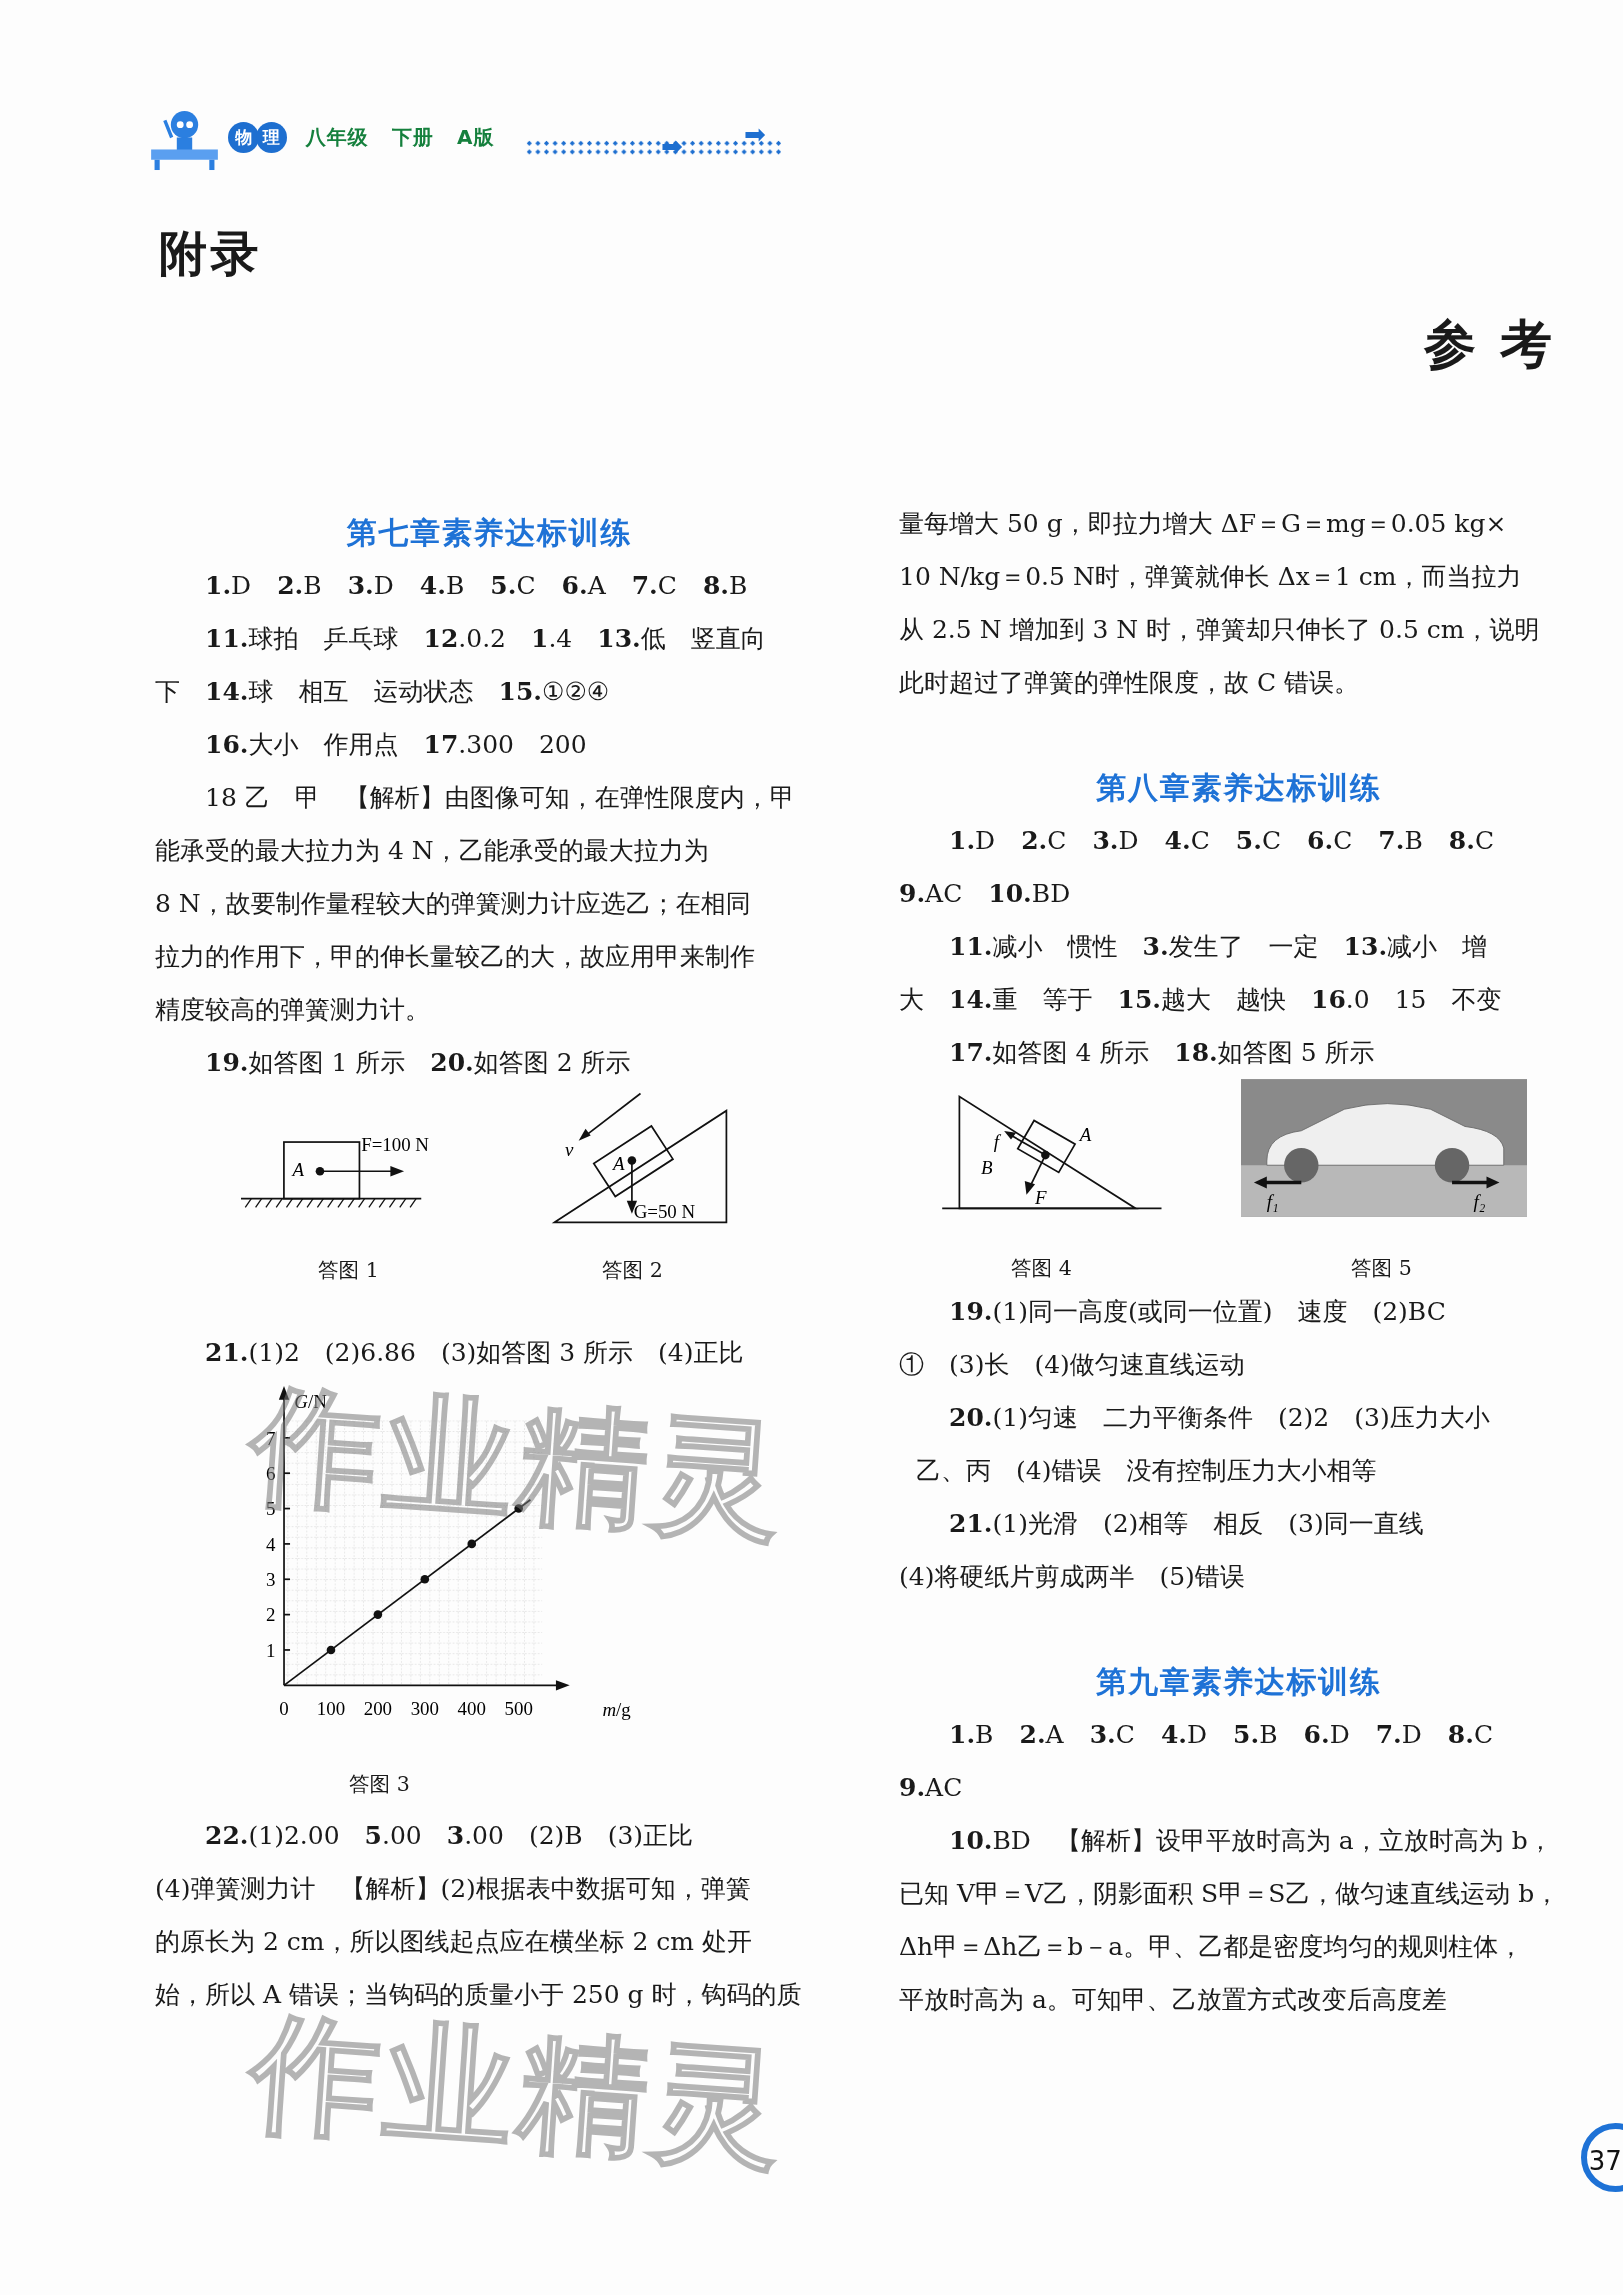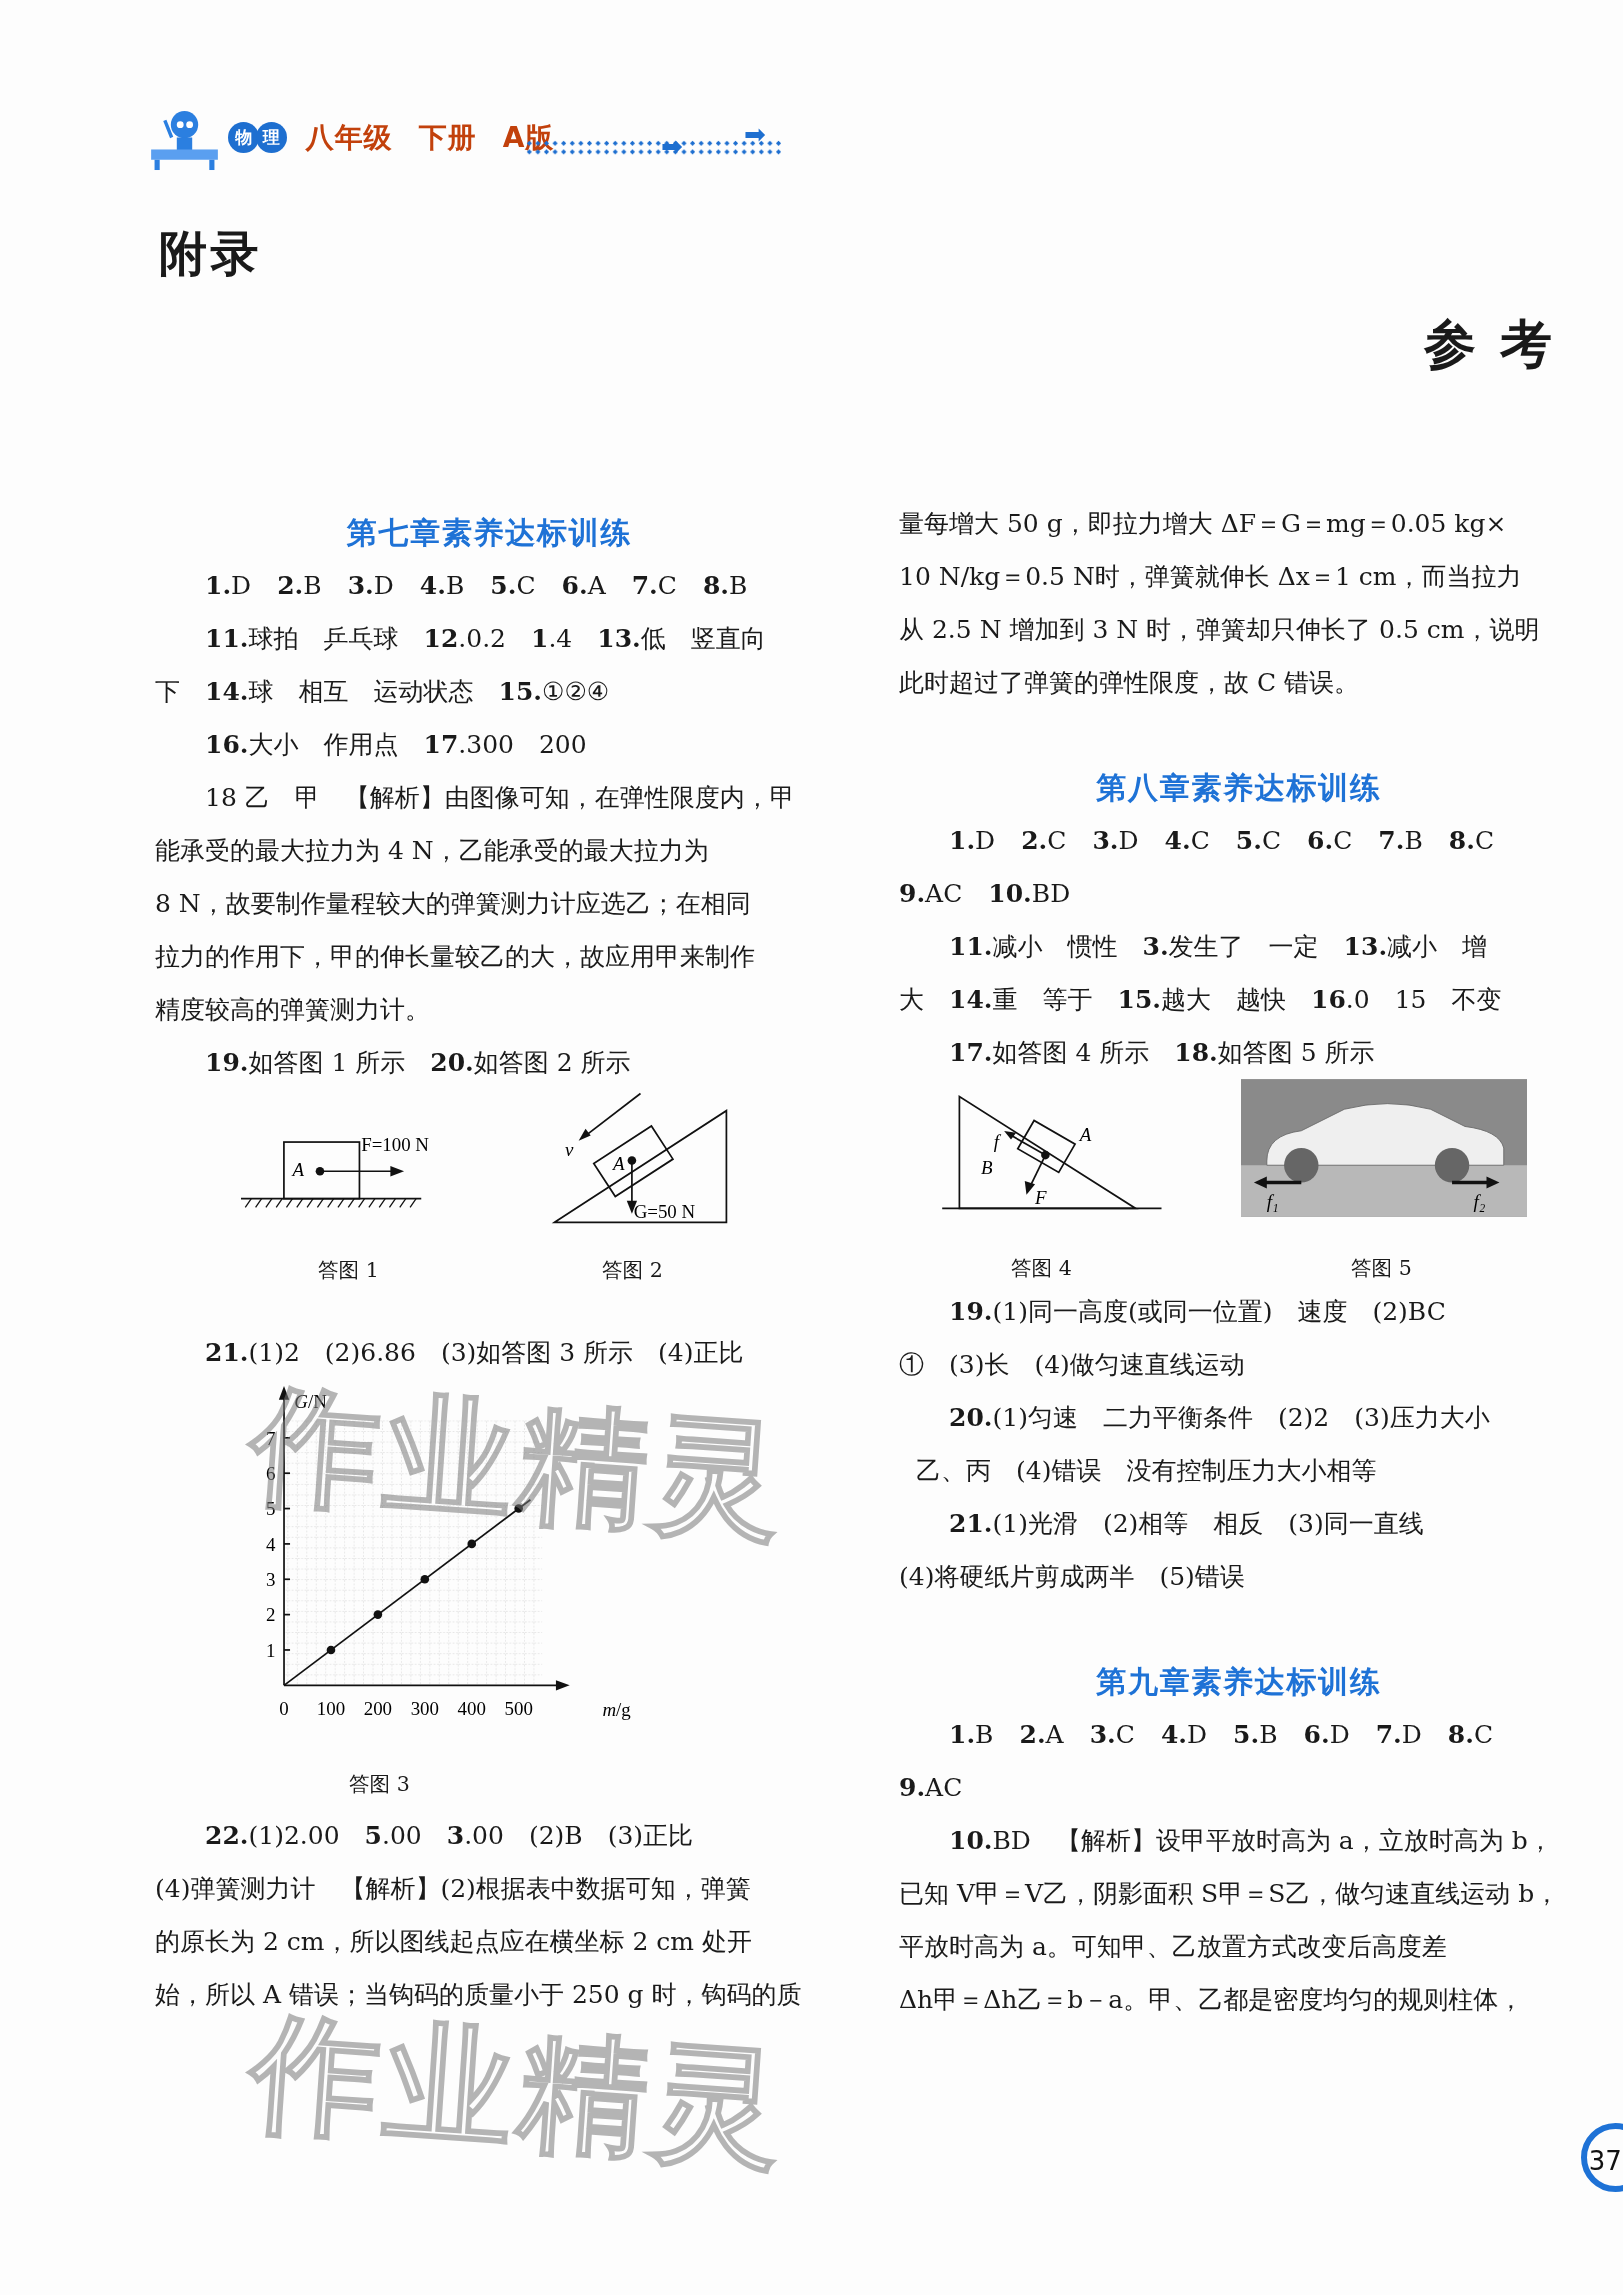--- a/index.html
+++ b/index.html
@@ -11,7 +11,7 @@
   .subj-badge { display:flex; }
   .subj-badge span { display:inline-block; width:31px; height:31px; border-radius:50%; background:#1e6fd0; color:#fff;
         font-family:"DejaVu Sans",sans-serif; font-size:17px; line-height:31px; text-align:center; font-weight:bold; margin-right:-3.4px; }
-  .hdr-text { color:#c2410c; font-family:"DejaVu Sans",sans-serif; font-weight:bold; font-size:28px; margin-left:22.4px; letter-spacing:0.9px; }
+  .hdr-text { color:#15803d; font-family:"DejaVu Sans",sans-serif; font-weight:bold; font-size:20px; margin-left:22.4px; letter-spacing:0.9px; }
   .hdr-text .gap { margin-left:15.5px; }
   .dots { position:absolute; top:139px; left:525px; width:258px; height:17px;
           background-image: radial-gradient(circle, #1e6fd0 1.9px, transparent 2.2px); background-size:8.6px 8.6px; }

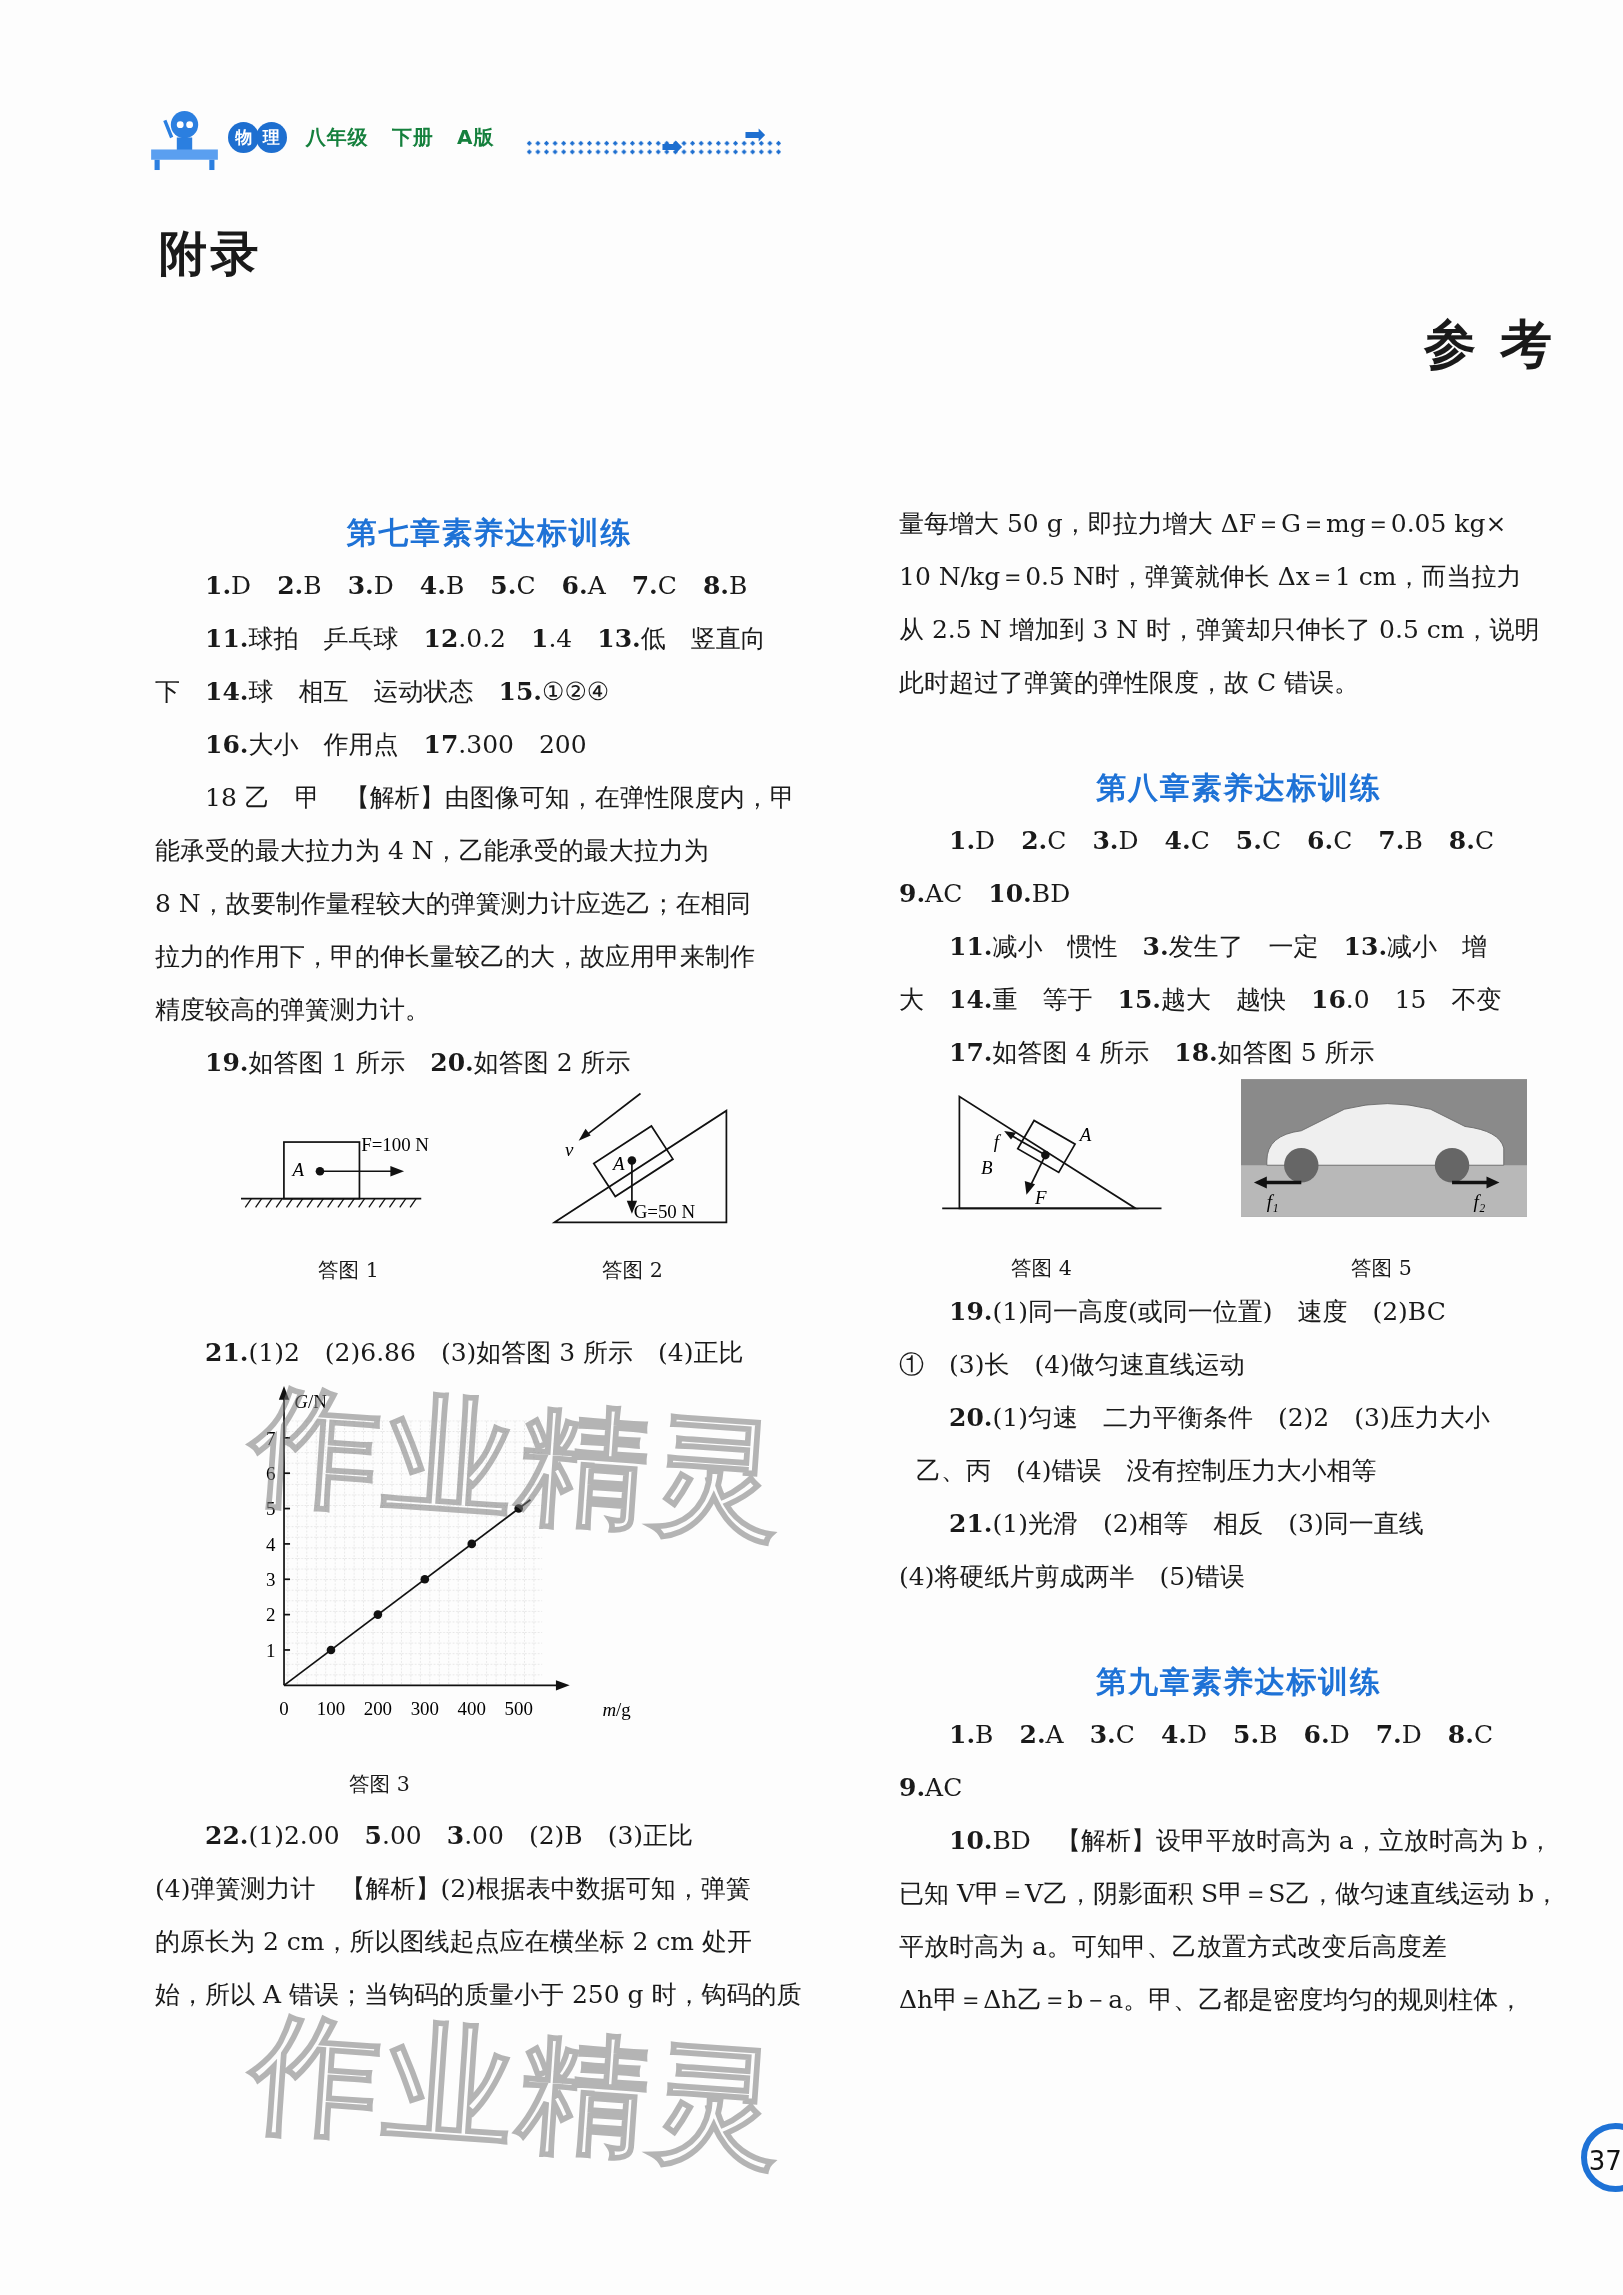--- a/index.html
+++ b/index.html
@@ -252,8 +252,8 @@
   <div class="line"><b>9.</b>AC</div>
   <div class="line ind"><b>10.</b>BD　【解析】设甲平放时高为 a，立放时高为 b，</div>
   <div class="line">已知 V甲＝V乙，阴影面积 S甲＝S乙，做匀速直线运动 b，</div>
+  <div class="line">Δh甲＝Δh乙＝b－a。甲、乙都是密度均匀的规则柱体，</div>
   <div class="line">平放时高为 a。可知甲、乙放置方式改变后高度差</div>
-  <div class="line">Δh甲＝Δh乙＝b－a。甲、乙都是密度均匀的规则柱体，</div>
 </div>
 
 <div class="wm" style="left:250px;top:1377px;transform:rotate(4deg);">作业精灵</div>

